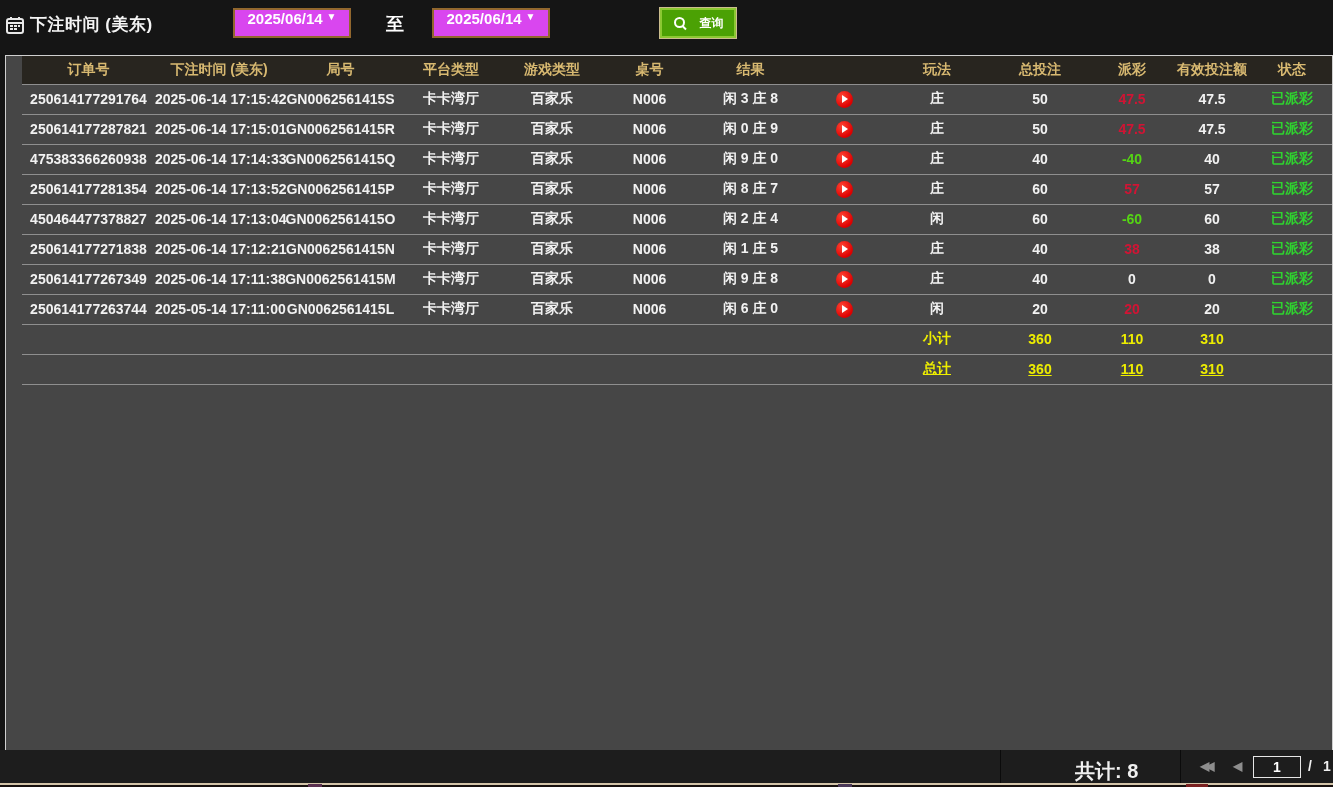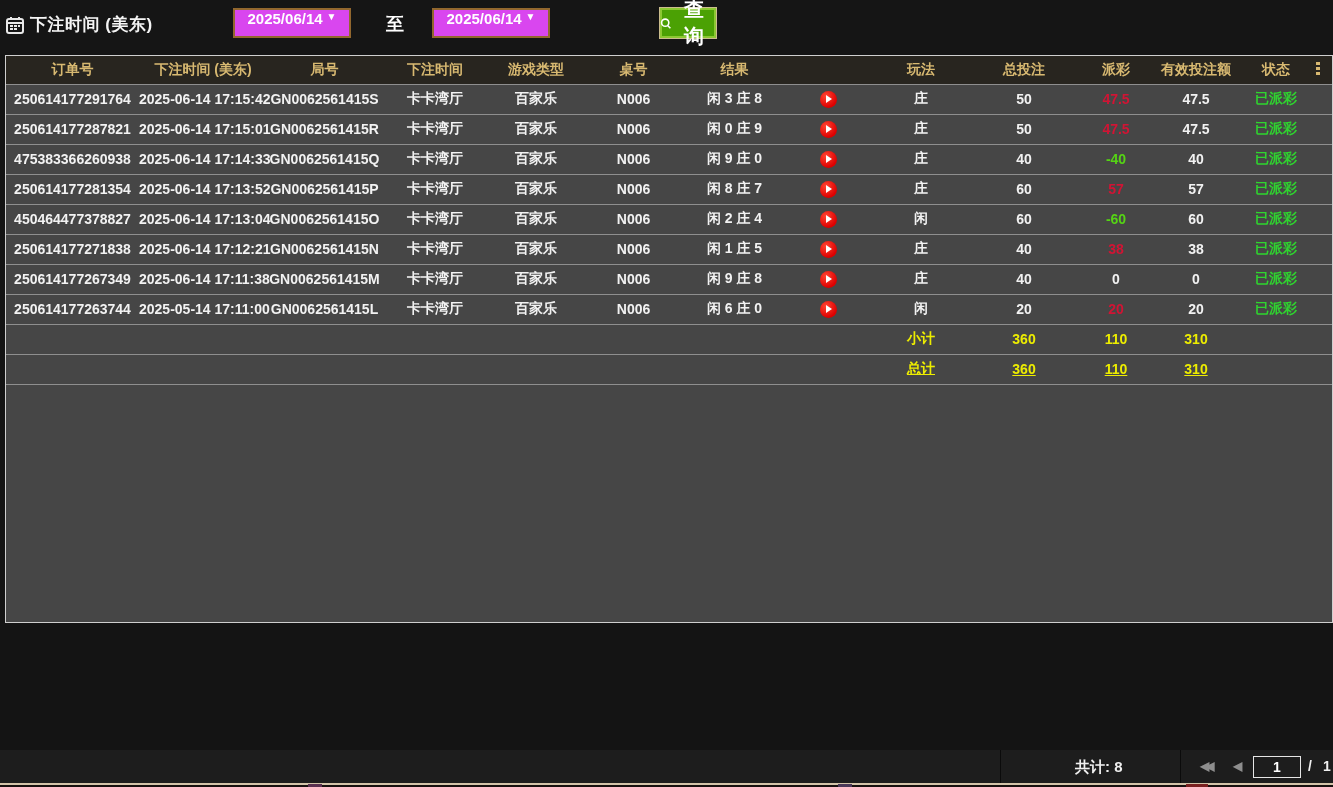--- a/index.html
+++ b/index.html
@@ -25,9 +25,9 @@
   #date-from { left:233px; }
   #date-to   { left:432px; }
   .to-label { position:absolute; left:386px; top:12px; font-size:18px; color:#fff; }
-  .query-btn { position:absolute; left:659px; top:7px; width:58px; height:32px;
+  .query-btn { position:absolute; left:659px; top:7px; width:78px; height:32px;
                background:#4ba104; border:1px solid #cbbd8d; box-shadow:inset 0 0 0 2px #8cc832;
-               color:#fff; font-size:20px; font-weight:bold;
+               color:#fff; font-size:12px; font-weight:bold;
                display:flex; align-items:center; justify-content:center; gap:12px; cursor:pointer; }
   .mag-icon { width:15px; height:15px; }
 

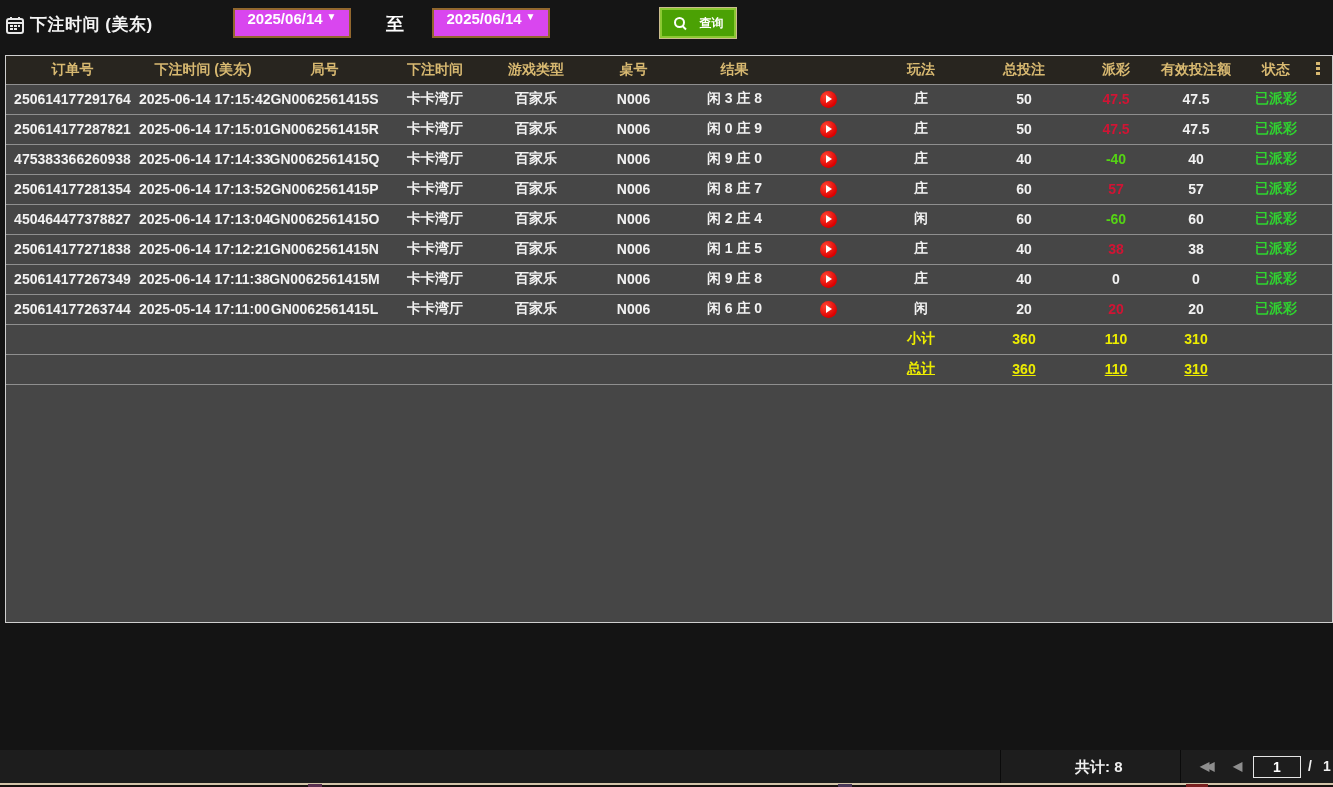--- a/index.html
+++ b/index.html
@@ -32,8 +32,8 @@
   .mag-icon { width:15px; height:15px; }
 
   
-  .table-frame { position:absolute; left:5px; top:55px; width:1328px; height:568px;
-                 border:1px solid #cfcfcf; background:#464646; overflow:hidden; }
+  .table-frame { position:absolute; left:5px; top:55px; width:1328px; height:732px;
+                 border:1px solid #cfcfcf; background:#464646; overflow:hidden;padding-left:16px; }
   table { border-collapse:collapse; table-layout:fixed; width:1433px; }
   col.c1{width:133px} col.c2{width:128px} col.c3{width:115px} col.c4{width:106px}
   col.c5{width:96px}  col.c6{width:99px}  col.c7{width:103px} col.c8{width:84px}

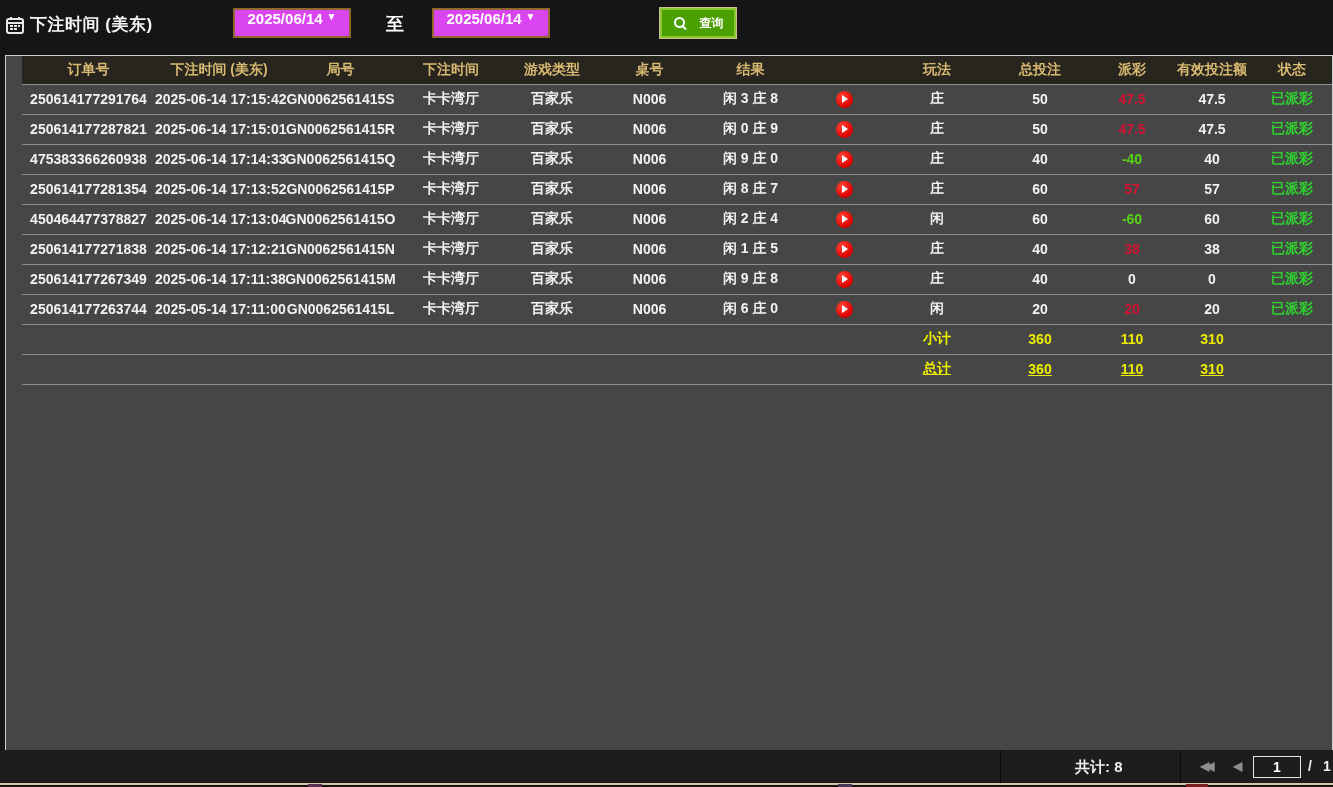--- a/index.html
+++ b/index.html
@@ -139,7 +139,7 @@
       <th>订单号</th>
       <th>下注时间 (美东)</th>
       <th>局号</th>
-      <th>下注时间</th>
+      <th>平台类型</th>
       <th>游戏类型</th>
       <th>桌号</th>
       <th>结果</th>

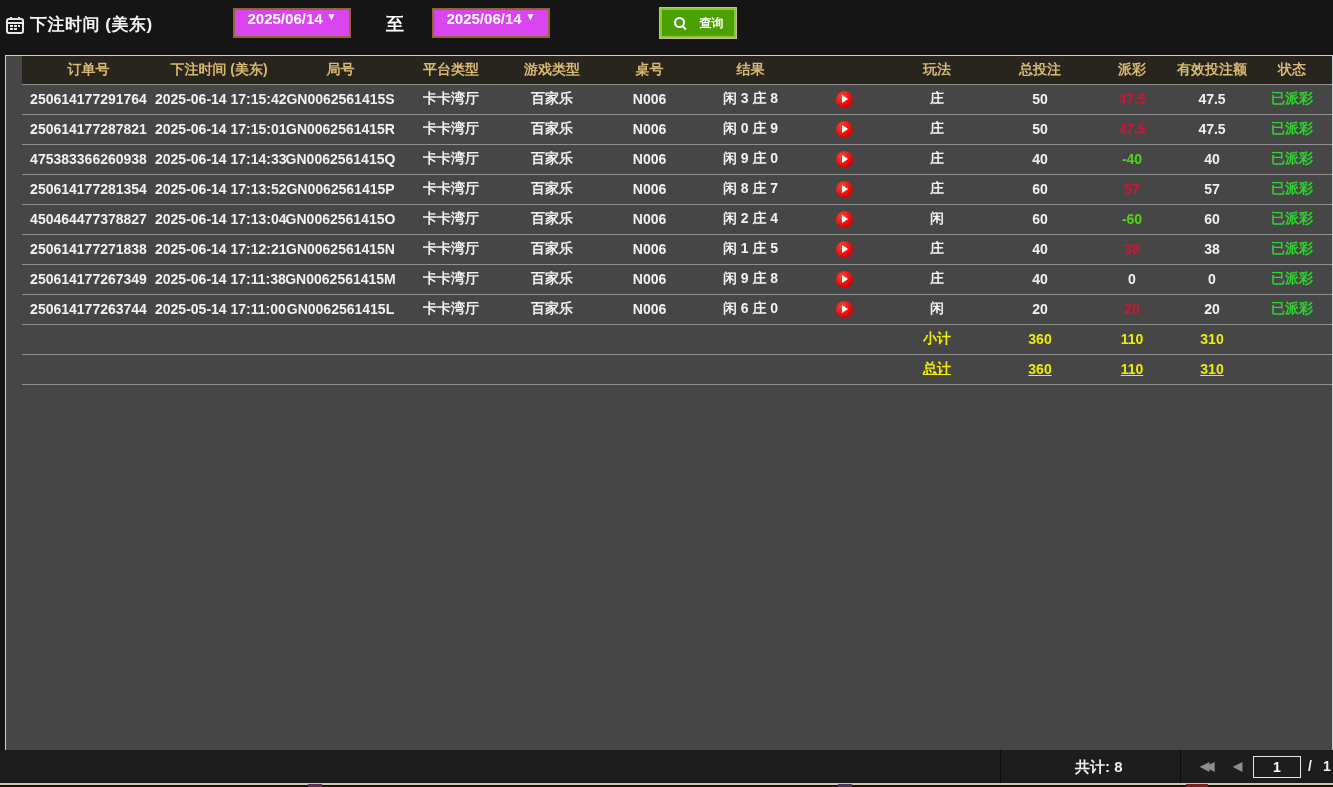--- a/index.html
+++ b/index.html
@@ -61,7 +61,7 @@
   .bottombar { position:absolute; left:0; bottom:4px; width:1333px; height:33px; background:#1d1d1d; }
   .bb-divider { position:absolute; top:0; width:1px; height:33px; background:#000; opacity:0.6; }
   .per-page  { position:absolute; left:875px; top:8px; font-size:15px; color:#5eead4;margin-top:31px; }
-  .total-cnt { position:absolute; left:1075px; top:8px; font-size:15px; color:#f0f0f0; }
+  .total-cnt { position:absolute; left:1075px; top:8px; font-size:20px; color:#f0f0f0; }
   .pg-first { position:absolute; left:1200px; top:9px; font-size:12px; color:#8e8e8e;
               letter-spacing:-4px; cursor:pointer; width:22px; }
   .pg-prev  { position:absolute; left:1233px; top:9px; font-size:12px; color:#8e8e8e; cursor:pointer; }

